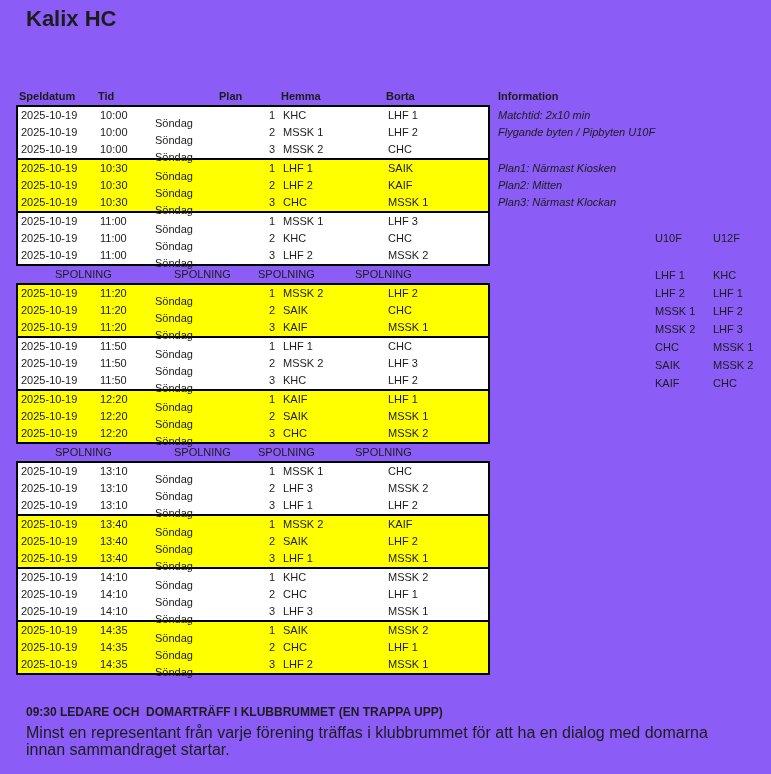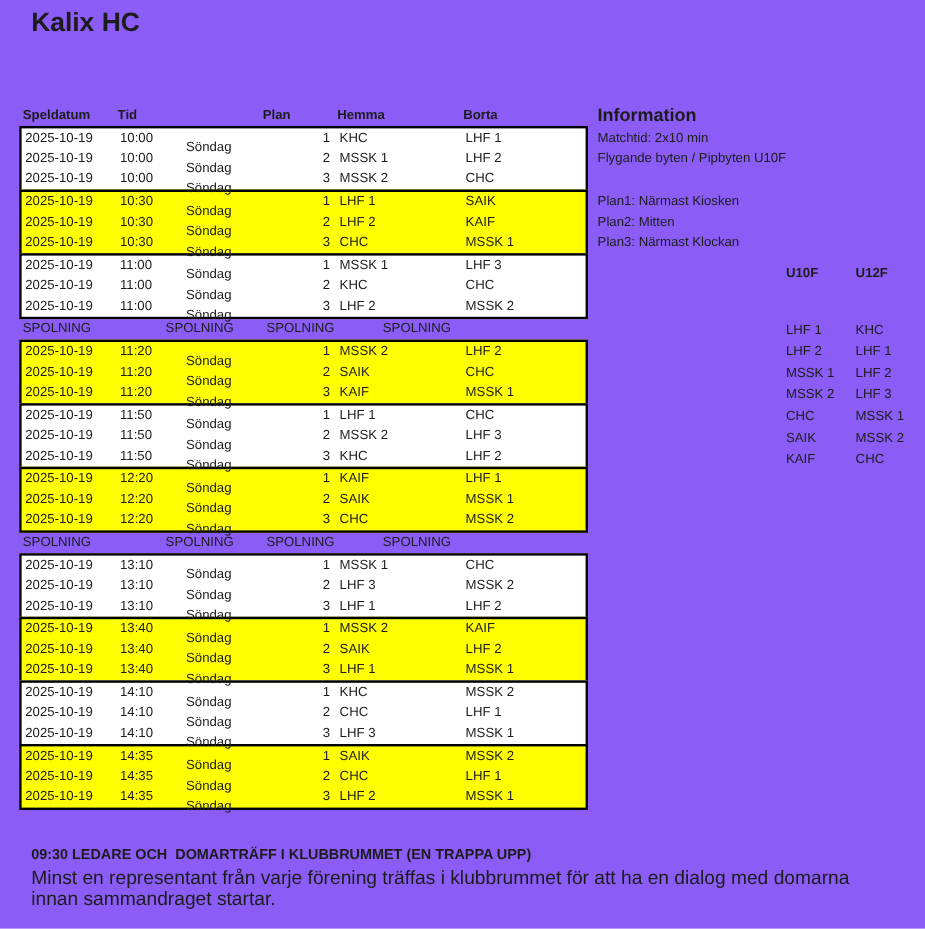--- a/index.html
+++ b/index.html
@@ -29,7 +29,7 @@
   .spolning-row span{position:absolute;top:0;white-space:nowrap;}
   .row{display:flex;height:17px;line-height:17px;align-items:center;}
 
-  .info-hdr{position:absolute;left:498px;top:88px;font-size:15px;font-weight:bold;line-height:17px;}
+  .info-hdr{position:absolute;left:498px;top:88px;font-size:11px;font-weight:bold;line-height:17px;}
   .info-line{position:absolute;left:498px;font-size:11px;line-height:17px;white-space:nowrap;}
 
   .agehdr{position:absolute;top:220px;font-size:11px;line-height:17px;font-weight:bold;}

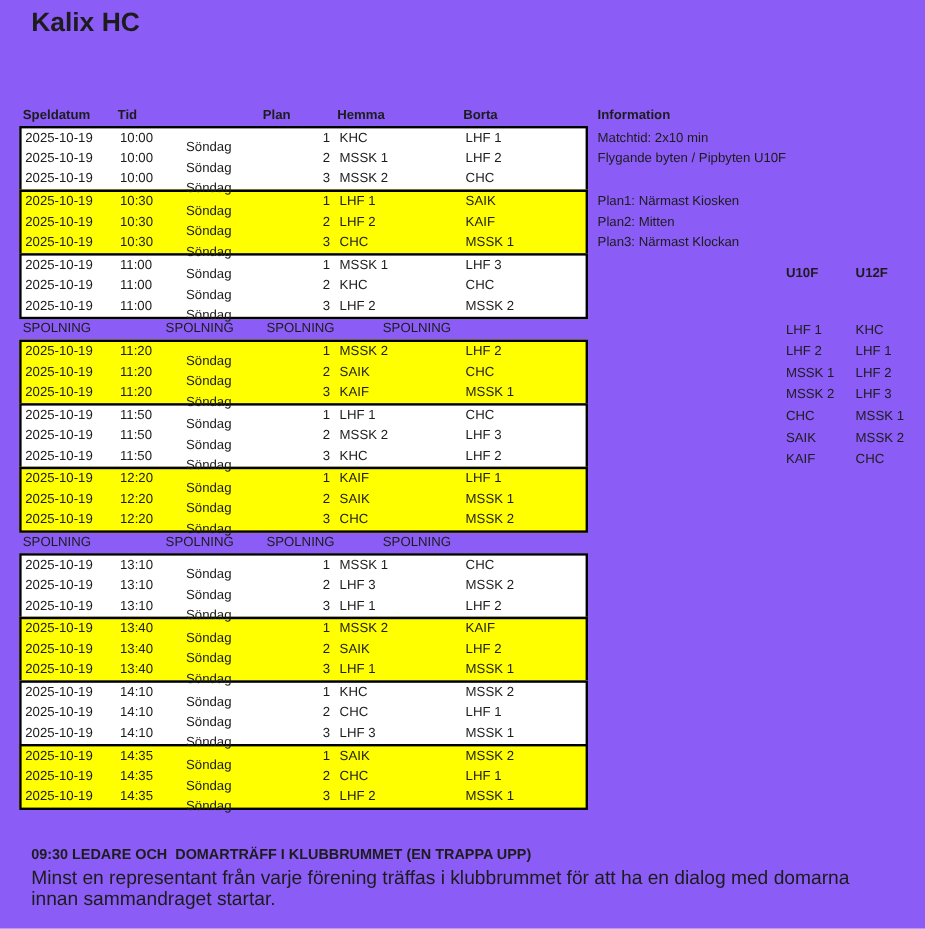--- a/index.html
+++ b/index.html
@@ -30,7 +30,7 @@
   .row{display:flex;height:17px;line-height:17px;align-items:center;}
 
   .info-hdr{position:absolute;left:498px;top:88px;font-size:11px;font-weight:bold;line-height:17px;}
-  .info-line{position:absolute;left:498px;font-size:11px;line-height:17px;white-space:nowrap;}
+  .info-line{position:absolute;left:498px;font-size:11px;line-height:17px;white-space:nowrap;font-style:italic;}
 
   .agehdr{position:absolute;top:220px;font-size:11px;line-height:17px;font-weight:bold;}
   .agelist{position:absolute;top:266px;font-size:11px;line-height:18px;}

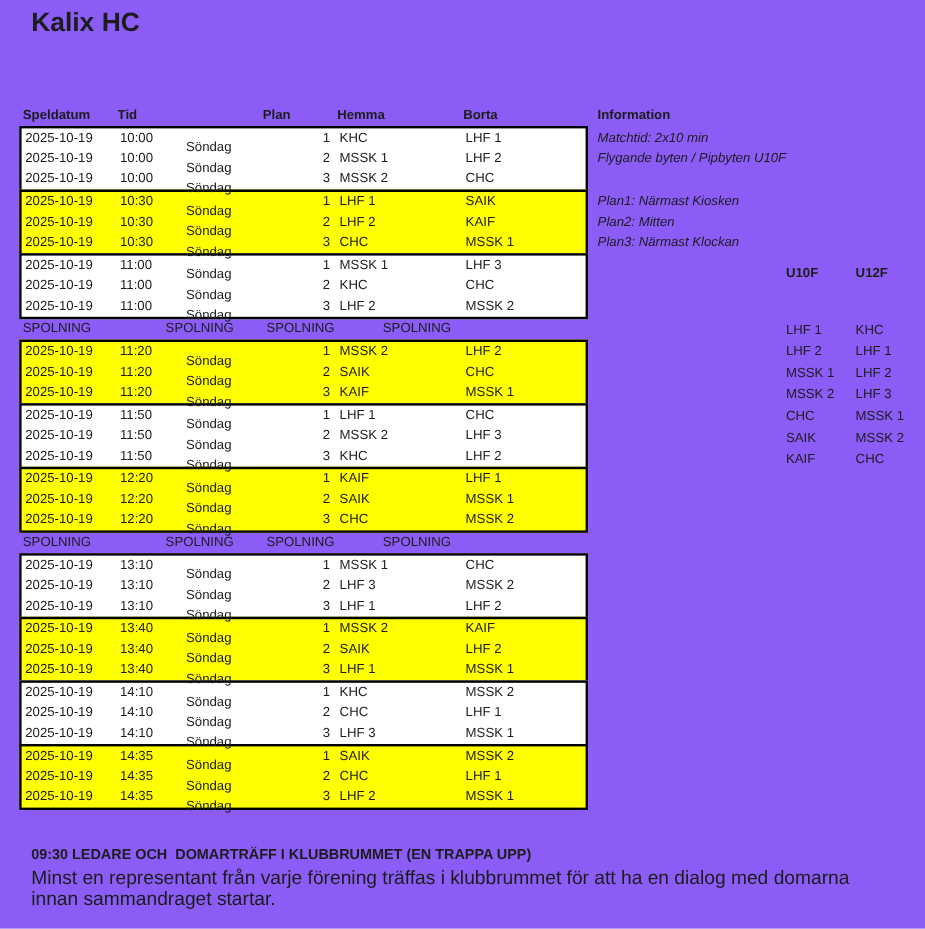--- a/index.html
+++ b/index.html
@@ -32,7 +32,7 @@
   .info-hdr{position:absolute;left:498px;top:88px;font-size:11px;font-weight:bold;line-height:17px;}
   .info-line{position:absolute;left:498px;font-size:11px;line-height:17px;white-space:nowrap;font-style:italic;}
 
-  .agehdr{position:absolute;top:220px;font-size:11px;line-height:17px;font-weight:bold;}
+  .agehdr{position:absolute;top:230px;font-size:11px;line-height:17px;}
   .agelist{position:absolute;top:266px;font-size:11px;line-height:18px;}
   .agelist div{white-space:nowrap;}
 

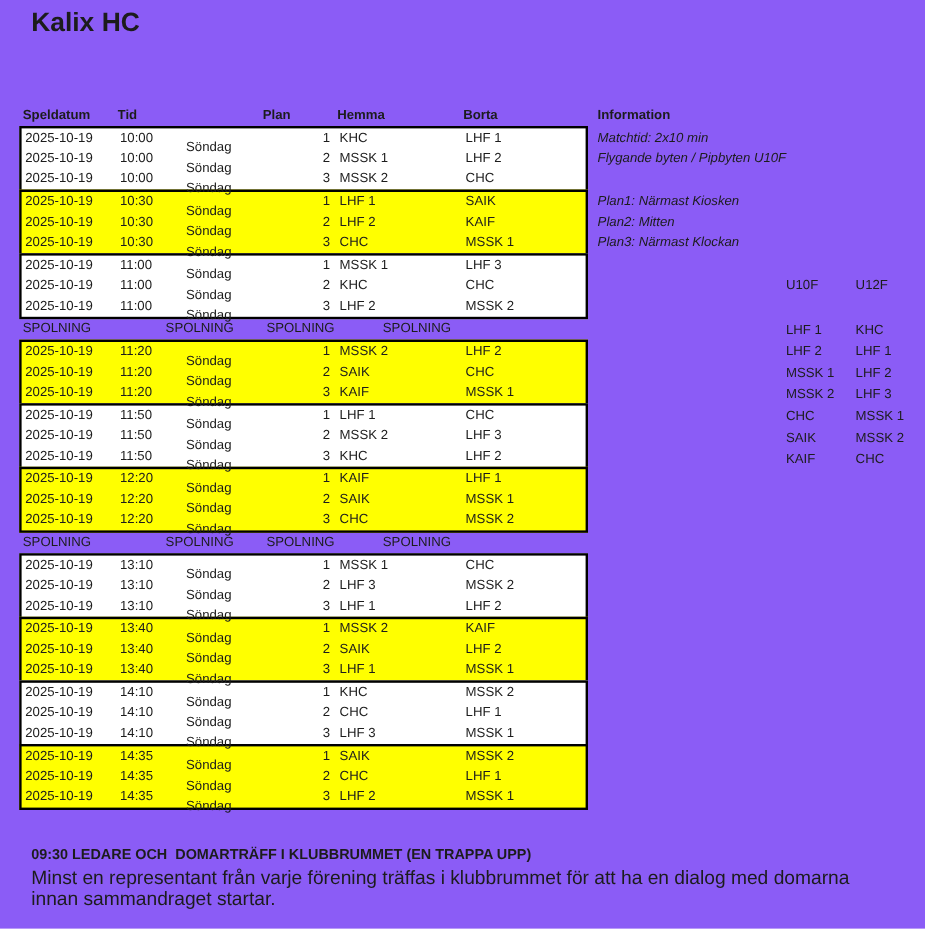--- a/index.html
+++ b/index.html
@@ -26,7 +26,7 @@
   #groups .group:first-child{margin-top:0;}
   .spolning-row{position:relative;height:17px;line-height:17px;}
   .spolning-row + .group{margin-top:0;}
-  .spolning-row span{position:absolute;top:0;white-space:nowrap;}
+  .spolning-row span{position:absolute;top:0;white-space:nowrap;margin-left:36px;}
   .row{display:flex;height:17px;line-height:17px;align-items:center;}
 
   .info-hdr{position:absolute;left:498px;top:88px;font-size:11px;font-weight:bold;line-height:17px;}

